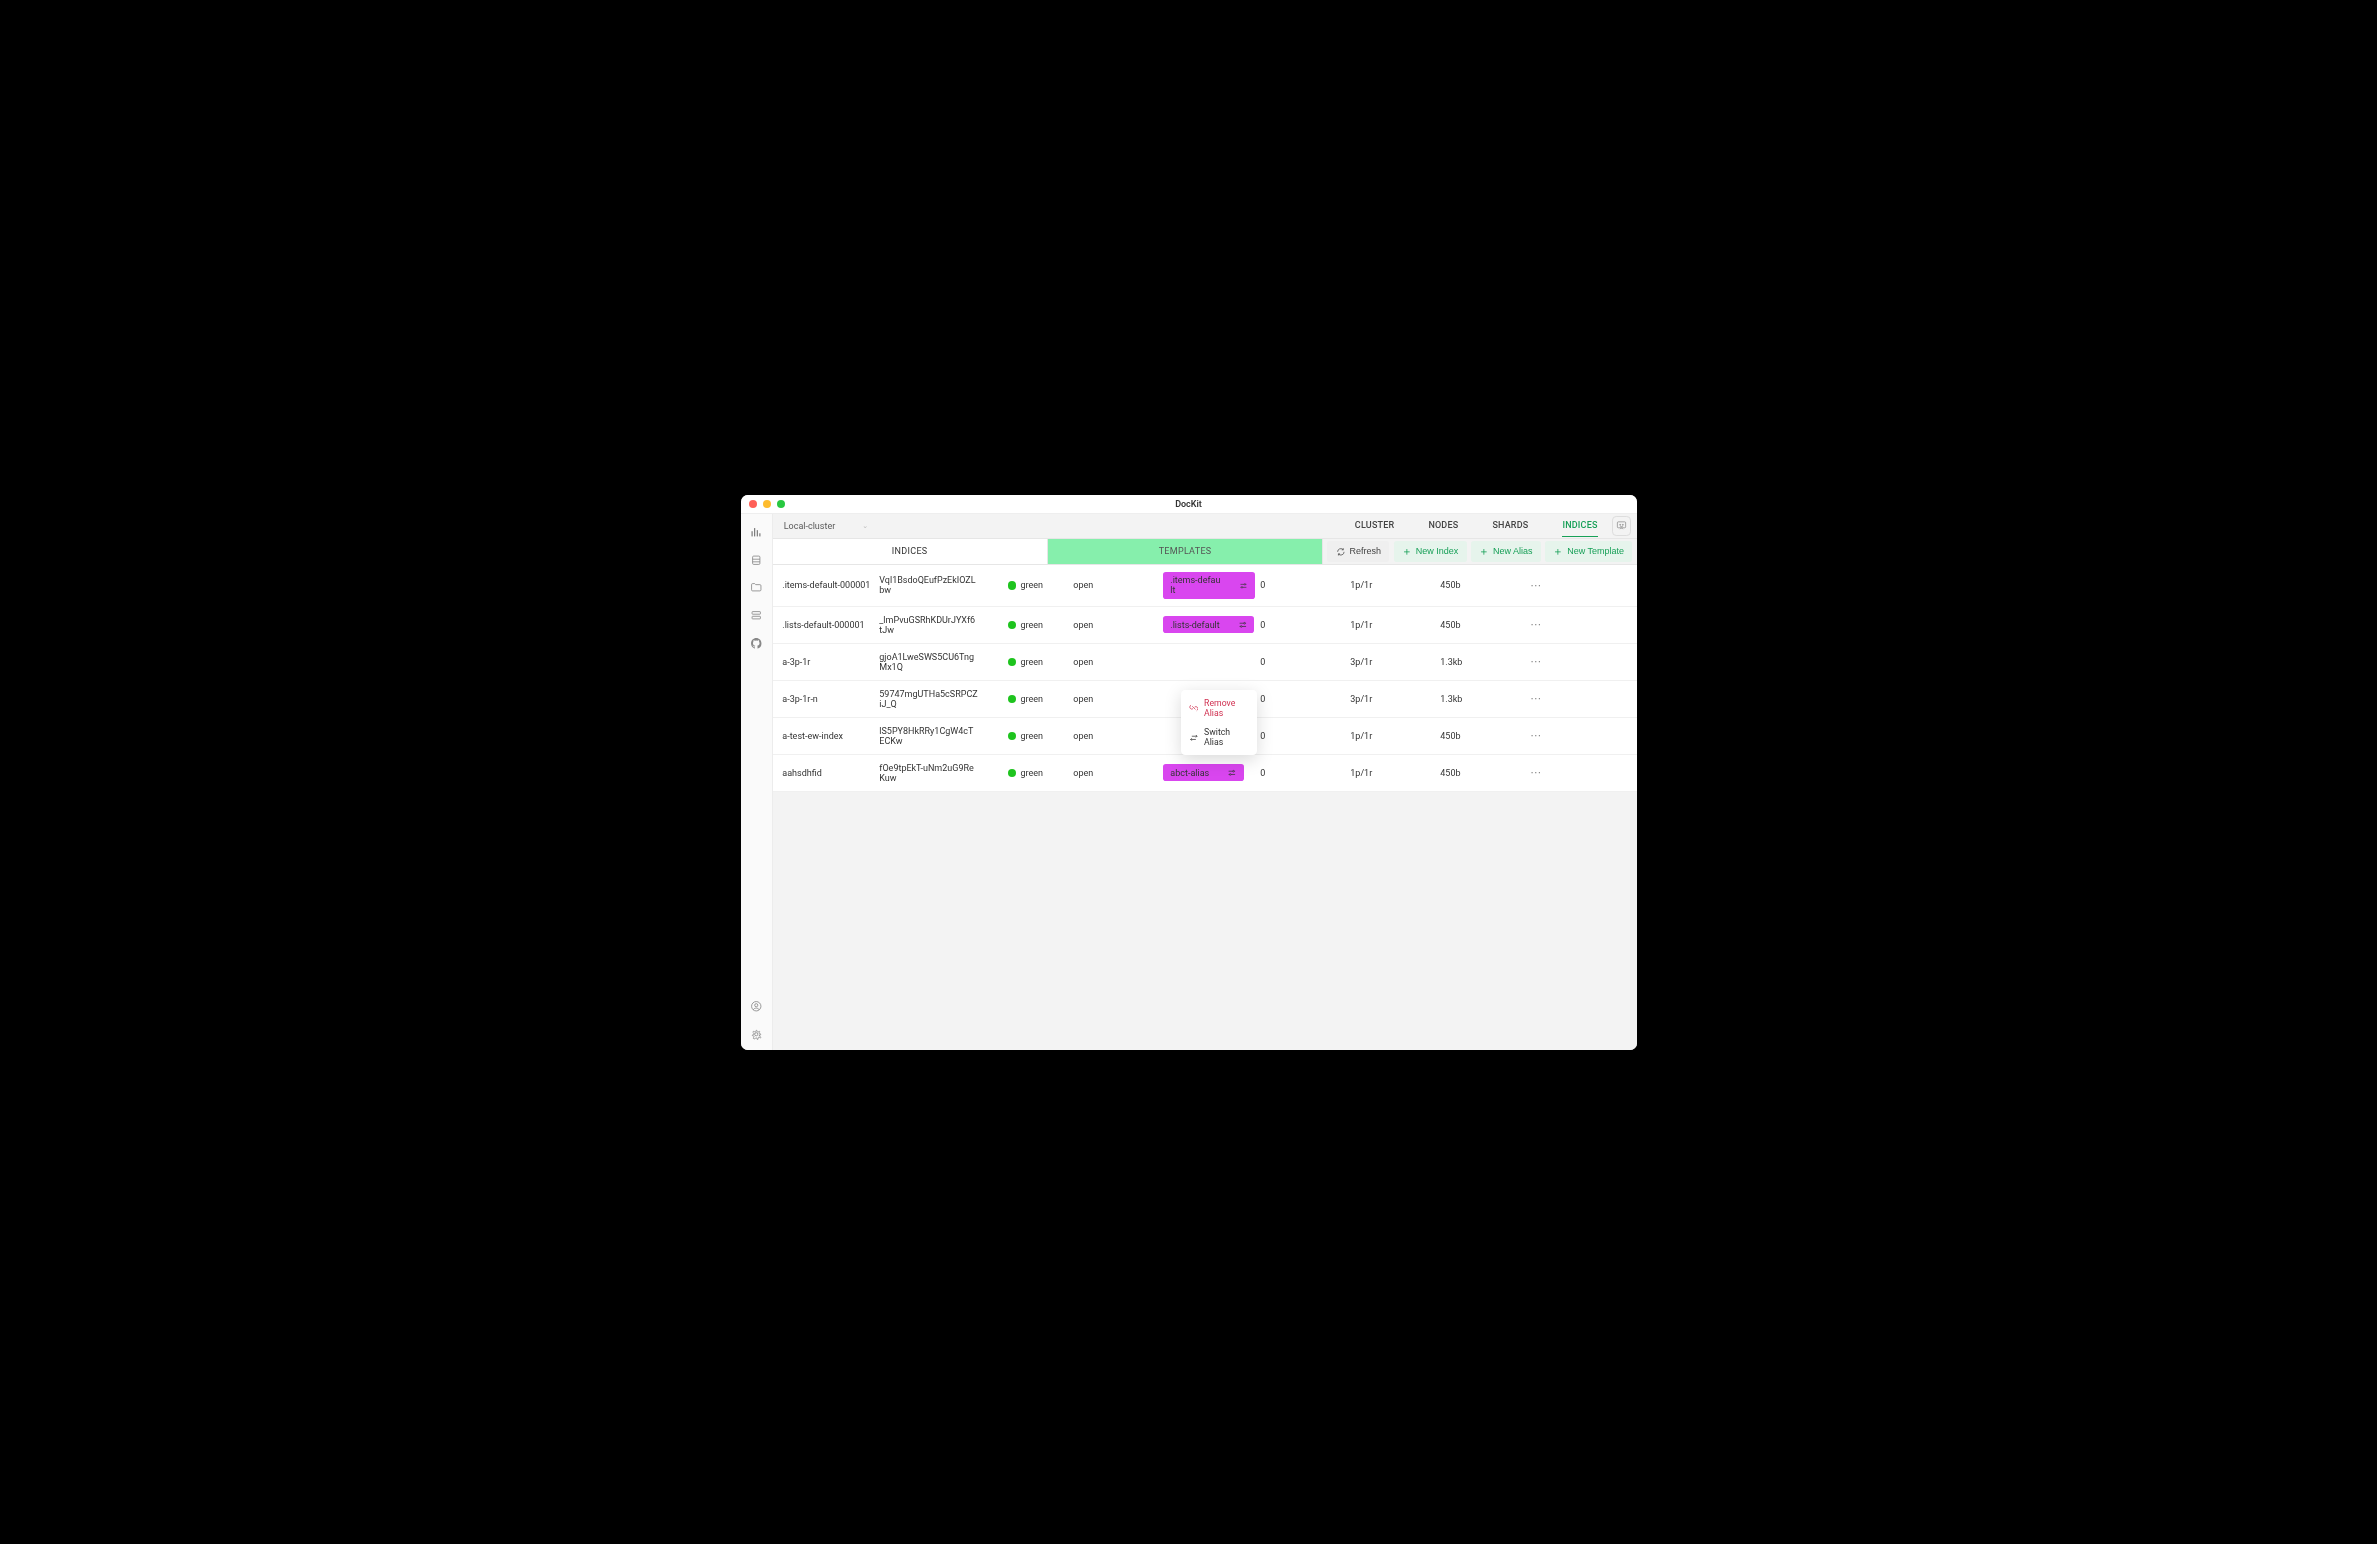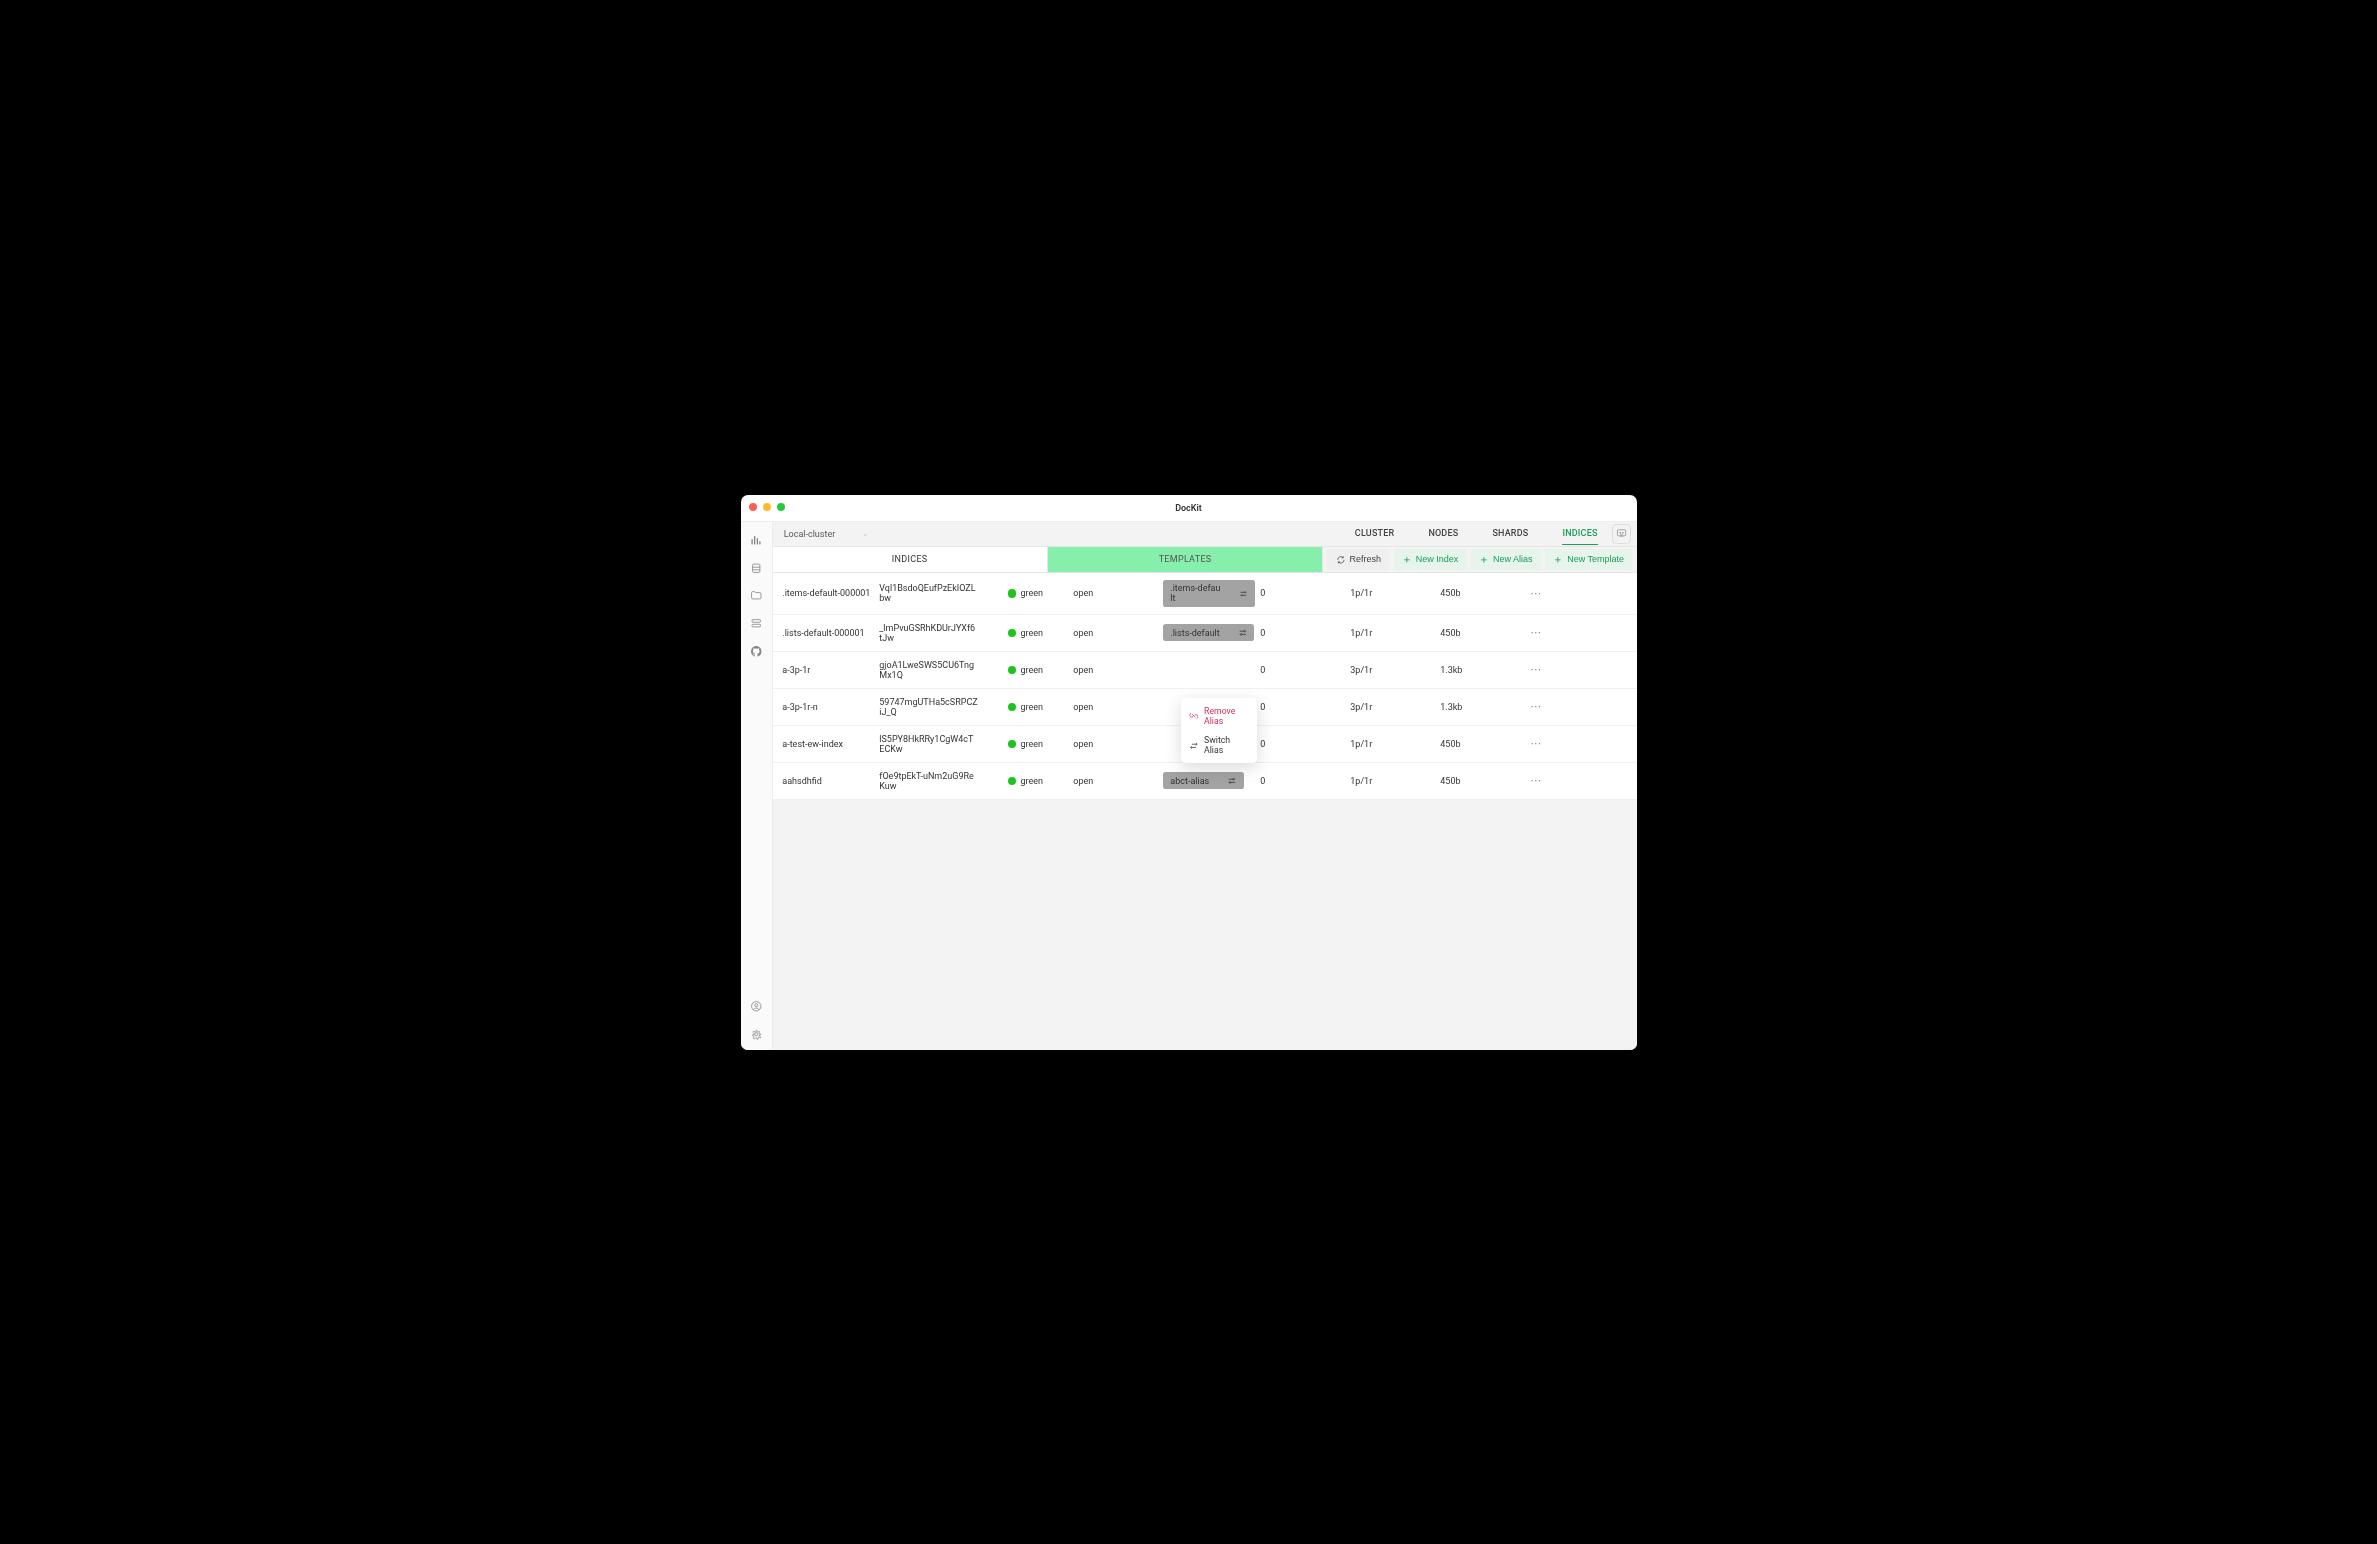--- a/index.html
+++ b/index.html
@@ -28,10 +28,9 @@
     height: 19.4px;
     background: #fff;
     display: flex;
-    align-items: flex-start;
+    align-items: center;
     position: relative;
     border-bottom: 0.7px solid #eee;
-    margin-top: 8px;
   }
   .traffic-lights {
     display: flex;

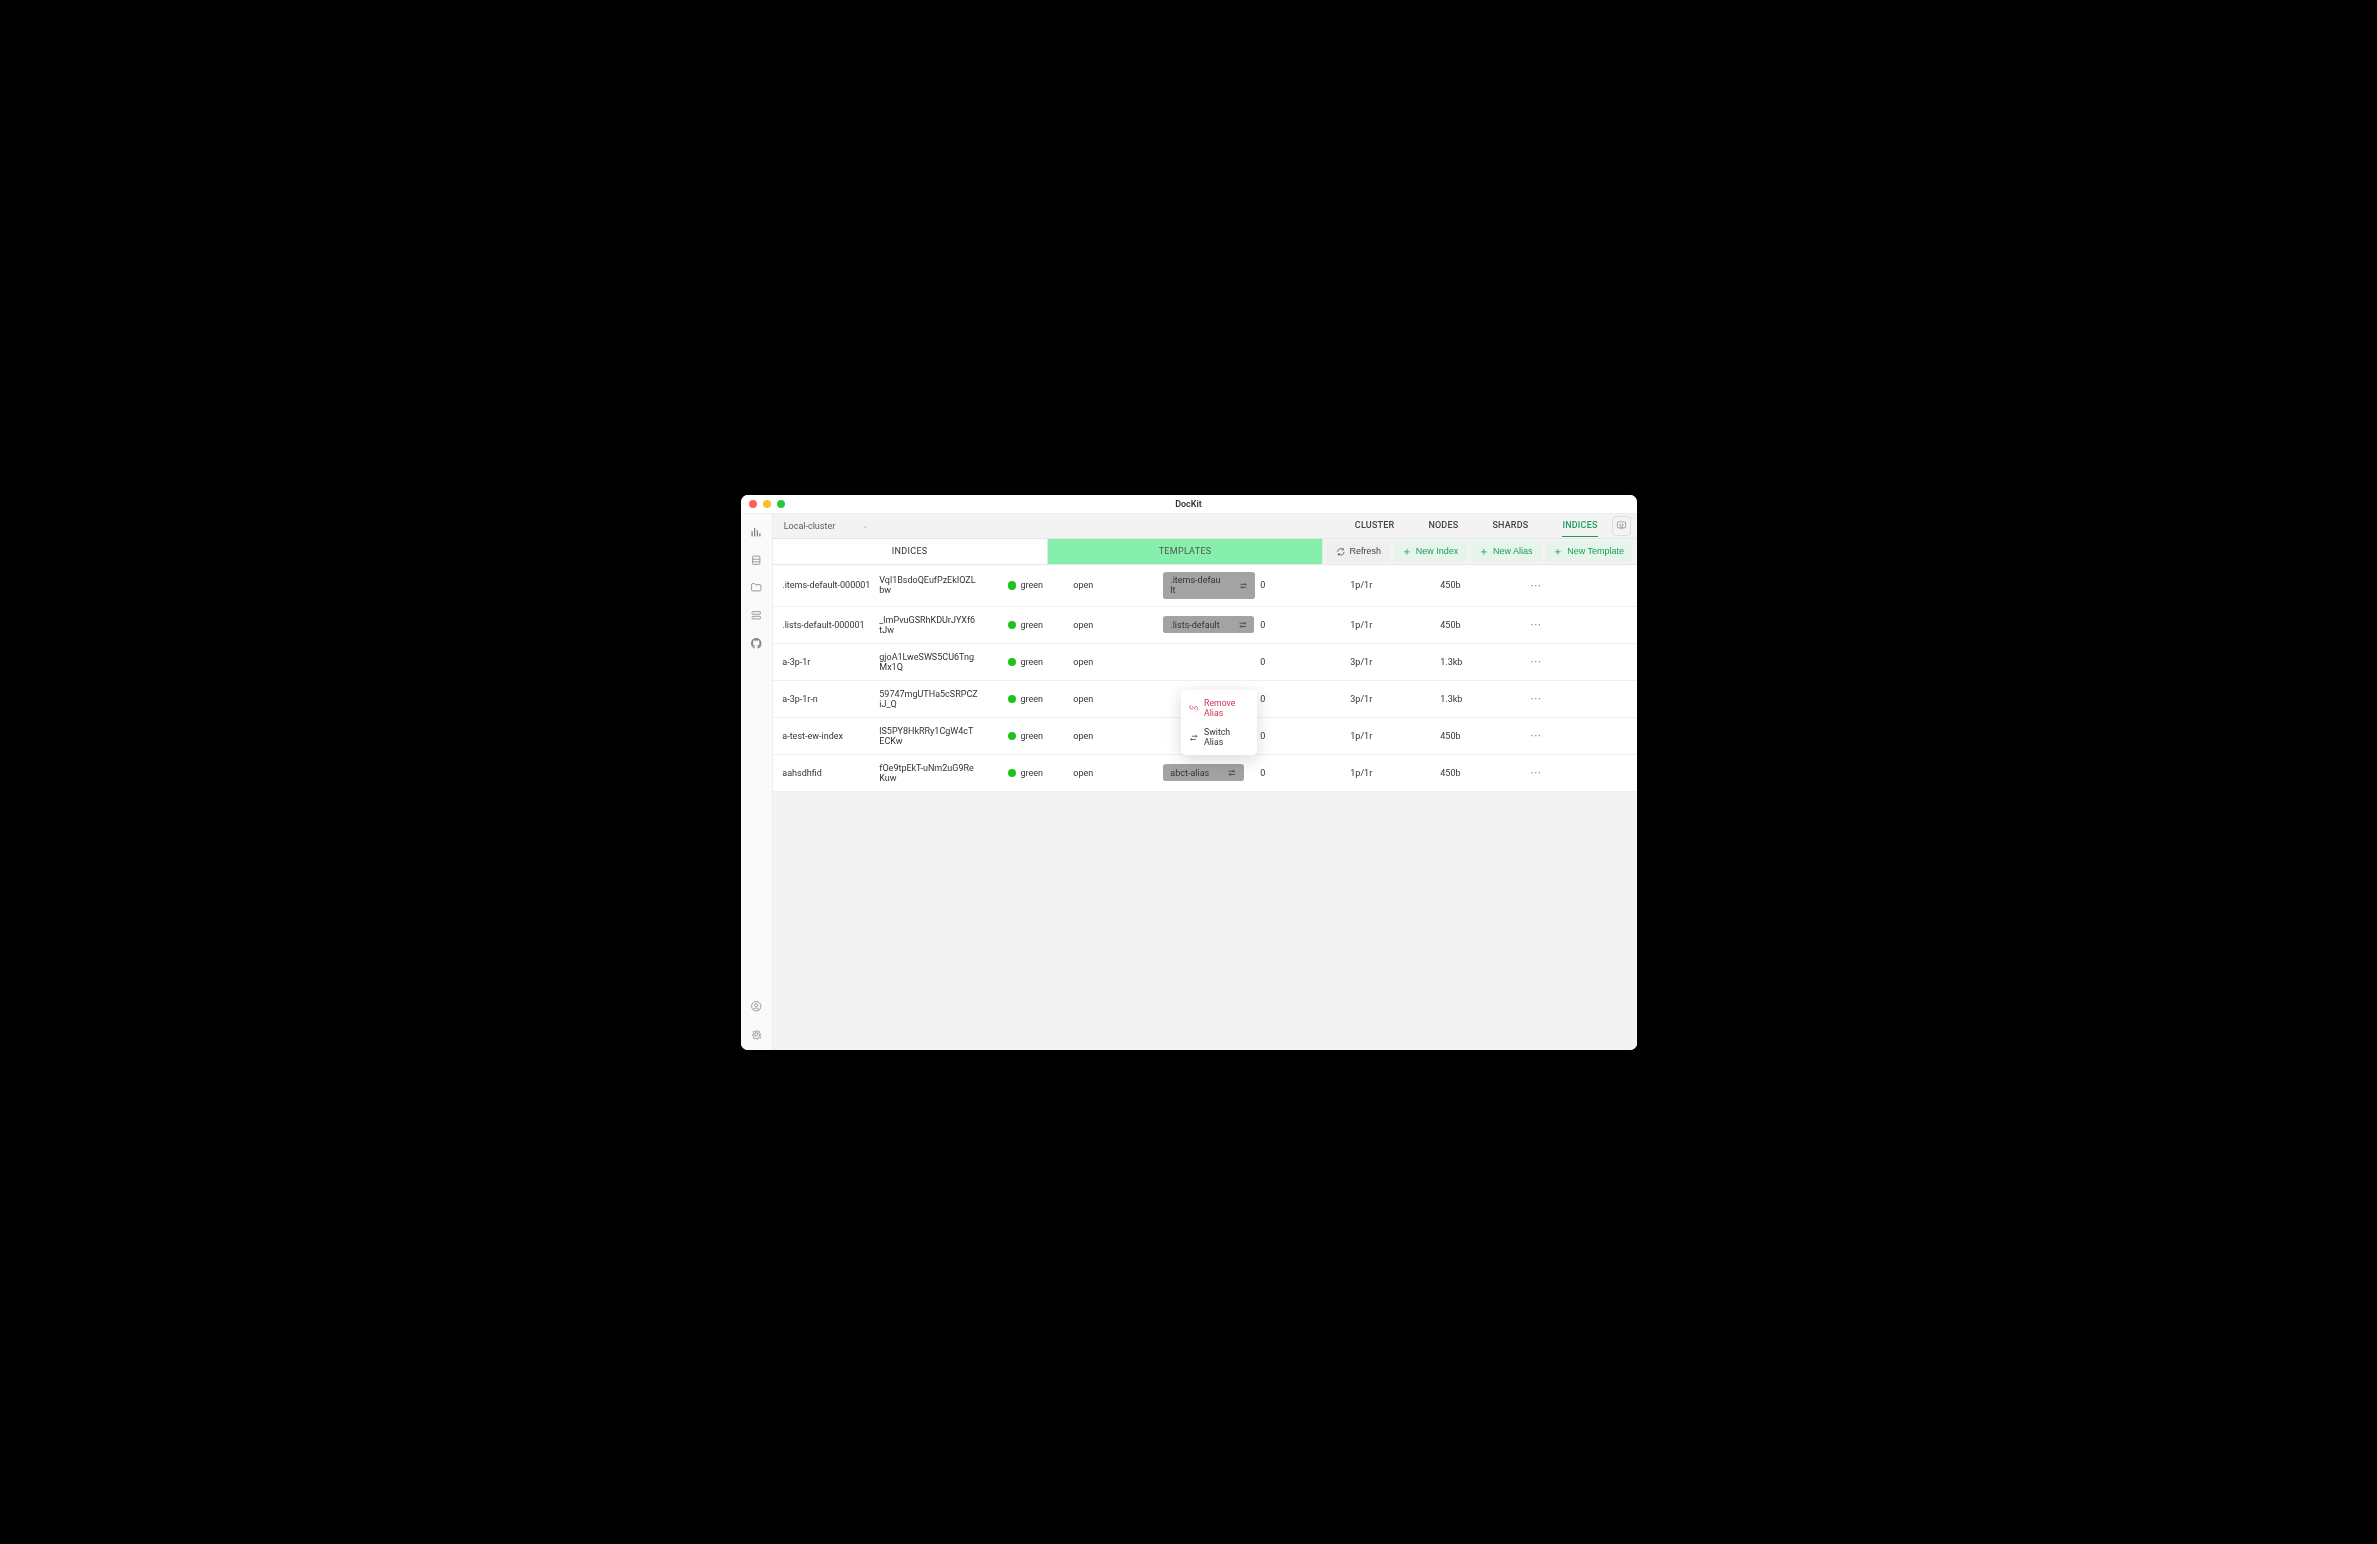--- a/index.html
+++ b/index.html
@@ -231,7 +231,7 @@
     display: inline-flex;
     align-items: center;
     gap: 18px;
-    background: #a3a3a3;
+    background: #d946ef;
     border-radius: 2.8px;
     padding: 3.5px 7px;
     cursor: pointer;

